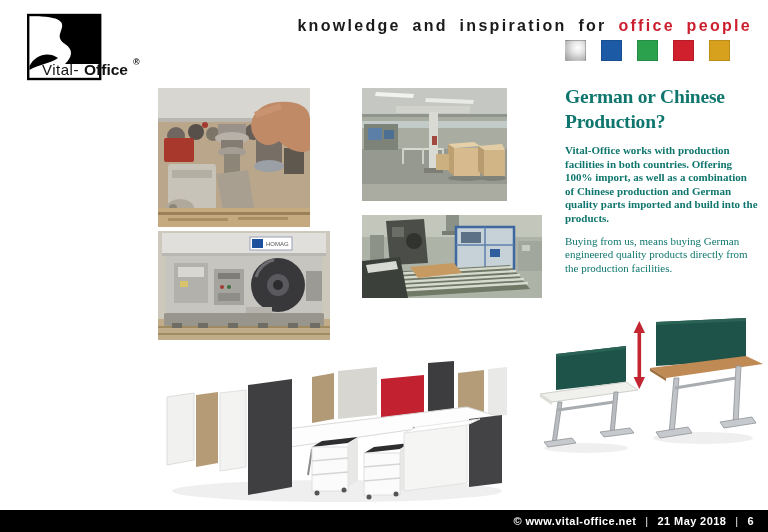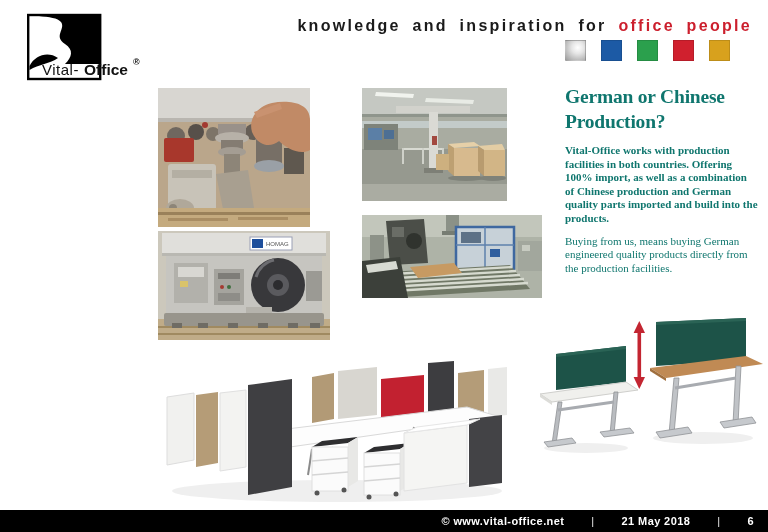--- a/index.html
+++ b/index.html
@@ -37,7 +37,7 @@
 
   
   .footer{position:absolute;left:0;bottom:0;width:768px;height:22px;background:#000;
-    display:flex;justify-content:flex-end;align-items:center;gap:27px;
+    display:flex;justify-content:flex-end;align-items:center;gap:9px;
     padding-right:14px;box-sizing:border-box;color:#fff;font-size:11px;font-weight:600;
     letter-spacing:.4px;}
   .footer .sep{color:#e8e8e8;font-weight:400;}

